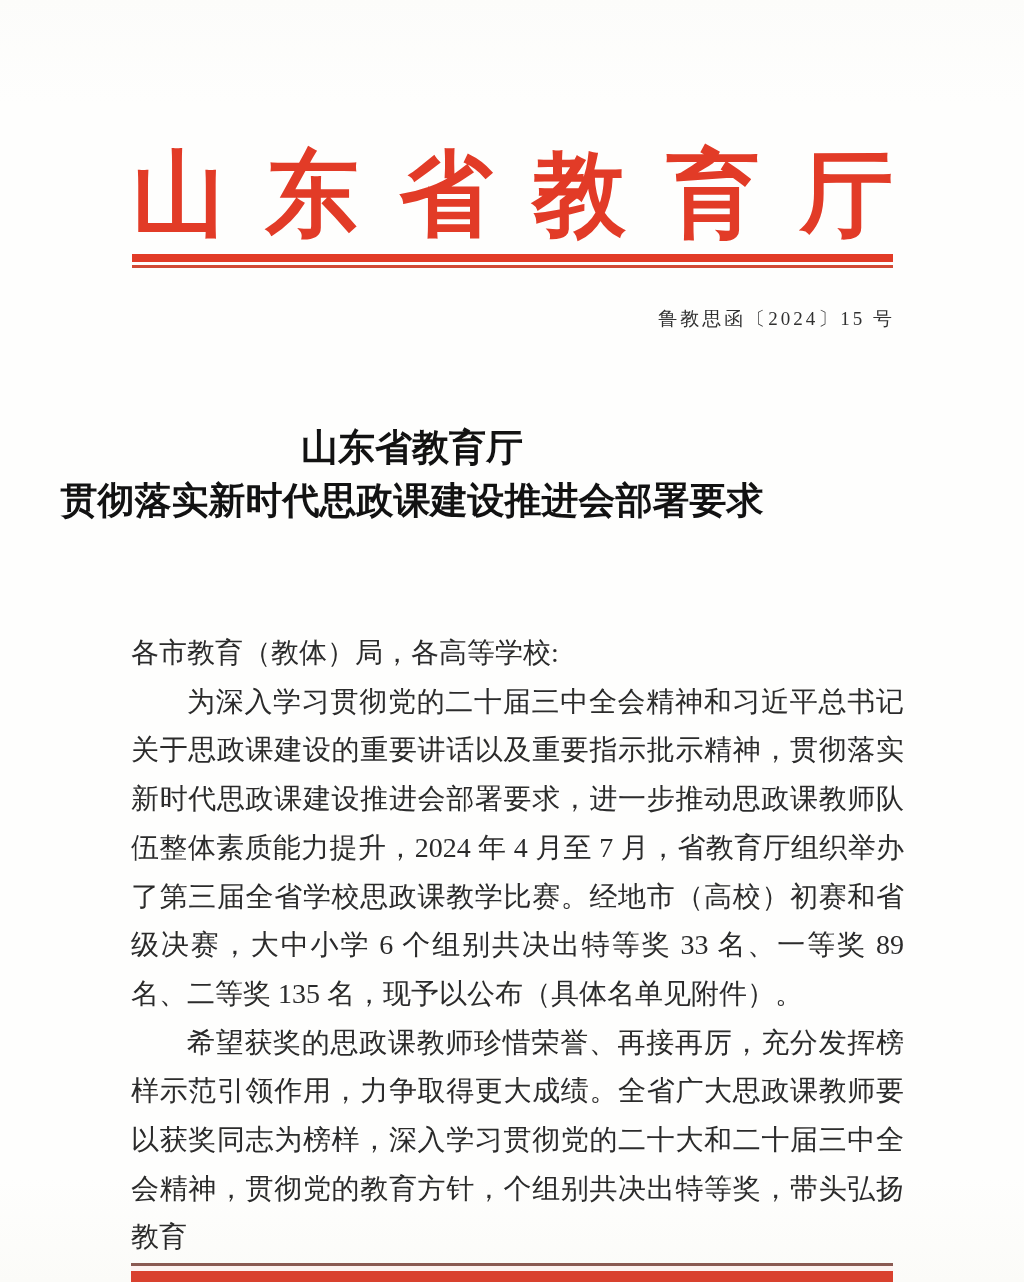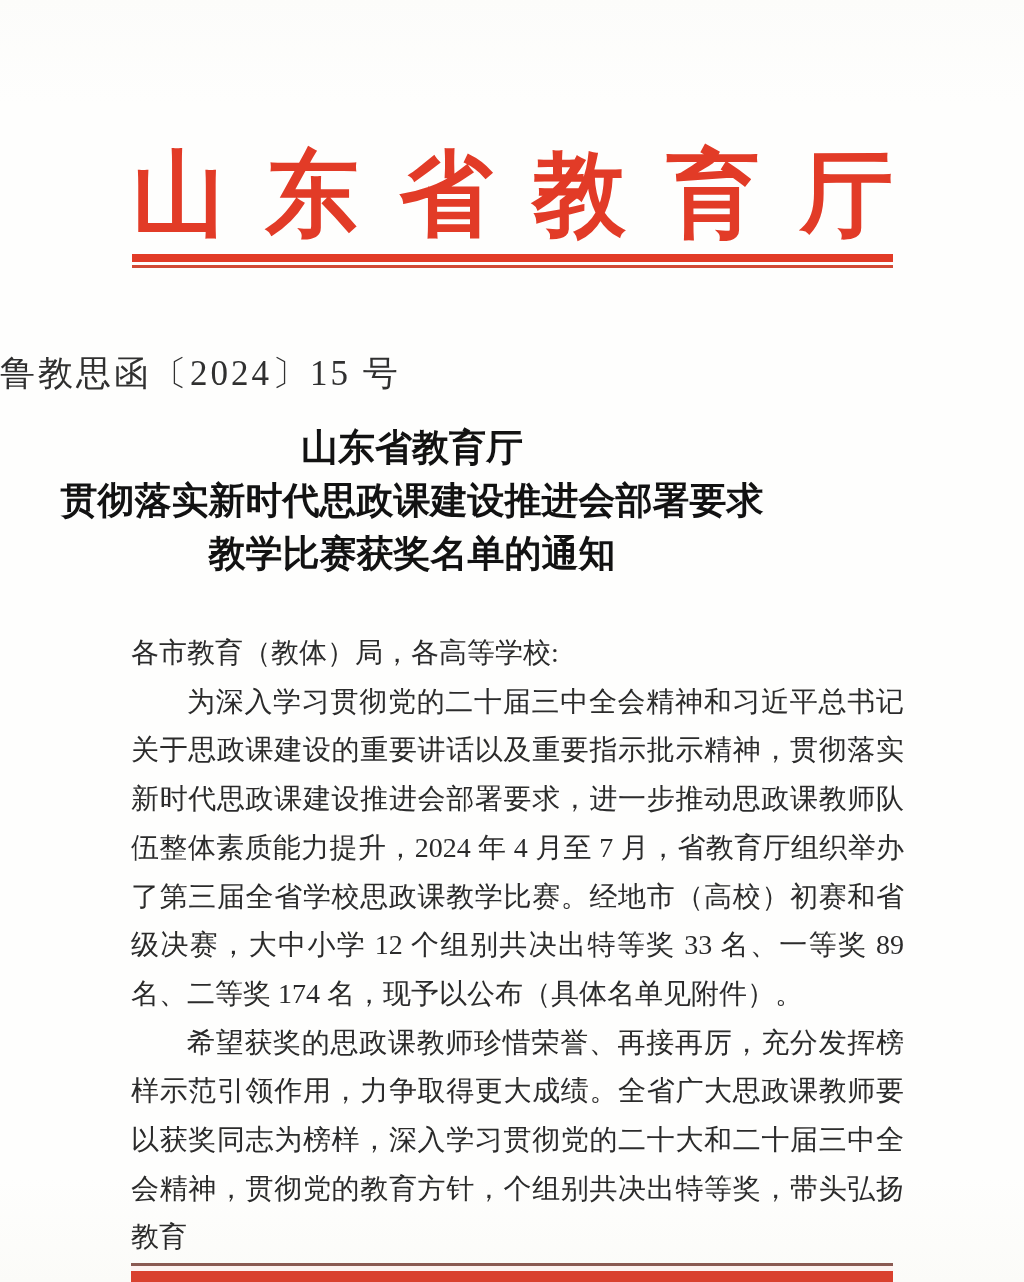--- a/index.html
+++ b/index.html
@@ -45,10 +45,10 @@
     top: 306px;
     left: 0;
     width: 895px;
-    font-size: 35px;
+    text-align: right;
+    font-size: 19px;
     letter-spacing: 3px;
     color: #303030;
-    margin-top: 44px;
   }
 
   

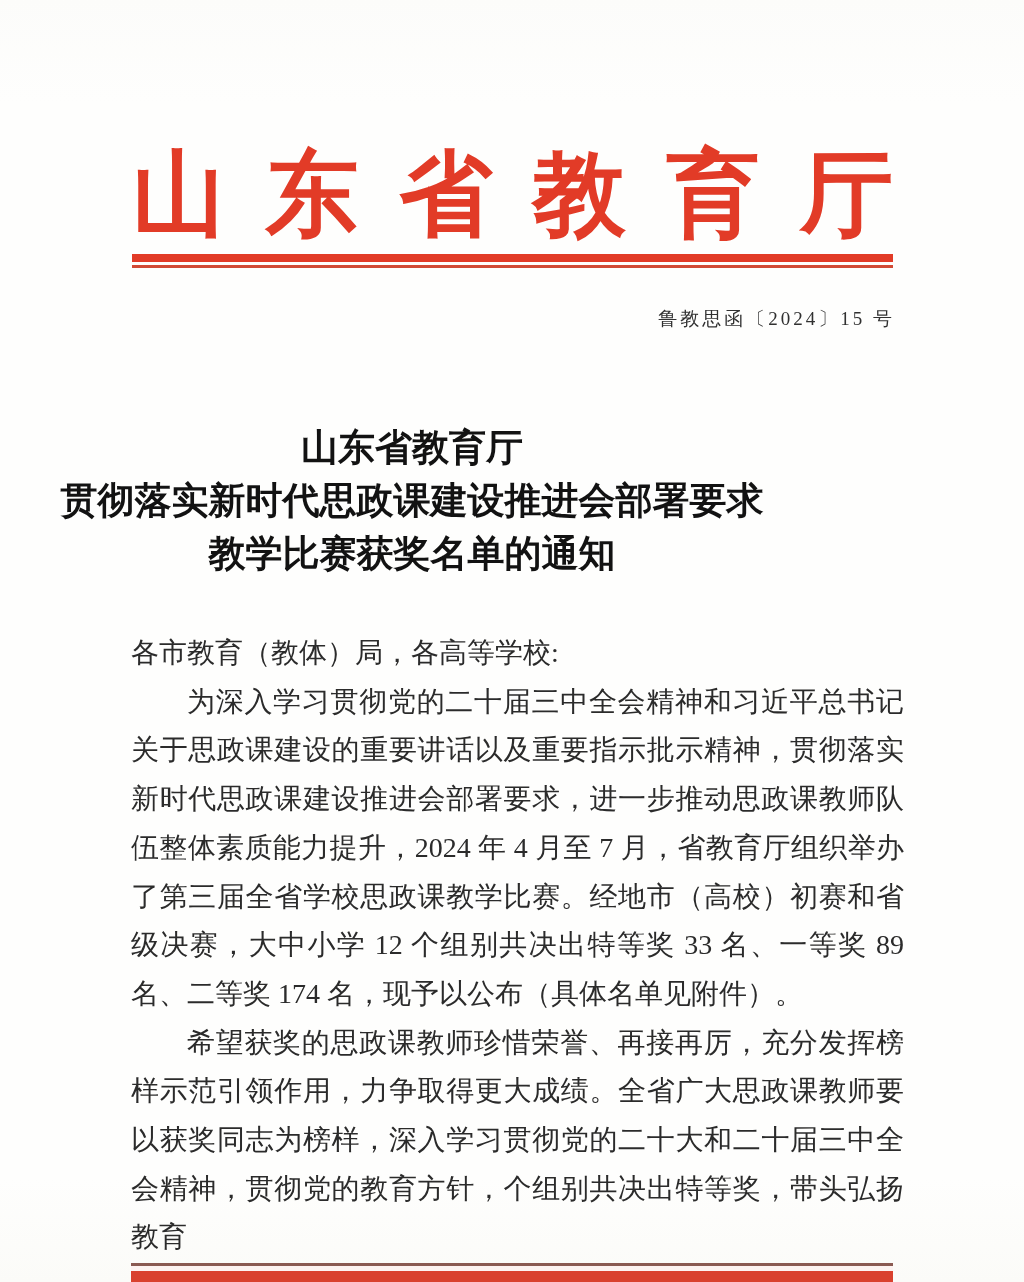--- a/index.html
+++ b/index.html
@@ -109,7 +109,6 @@
   <div class="title-block">
     <div>山东省教育厅</div>
     <div>贯彻落实新时代思政课建设推进会部署要求</div>
-    <div>教学比赛获奖名单的通知</div>
   </div>
 
   <div class="body-text">

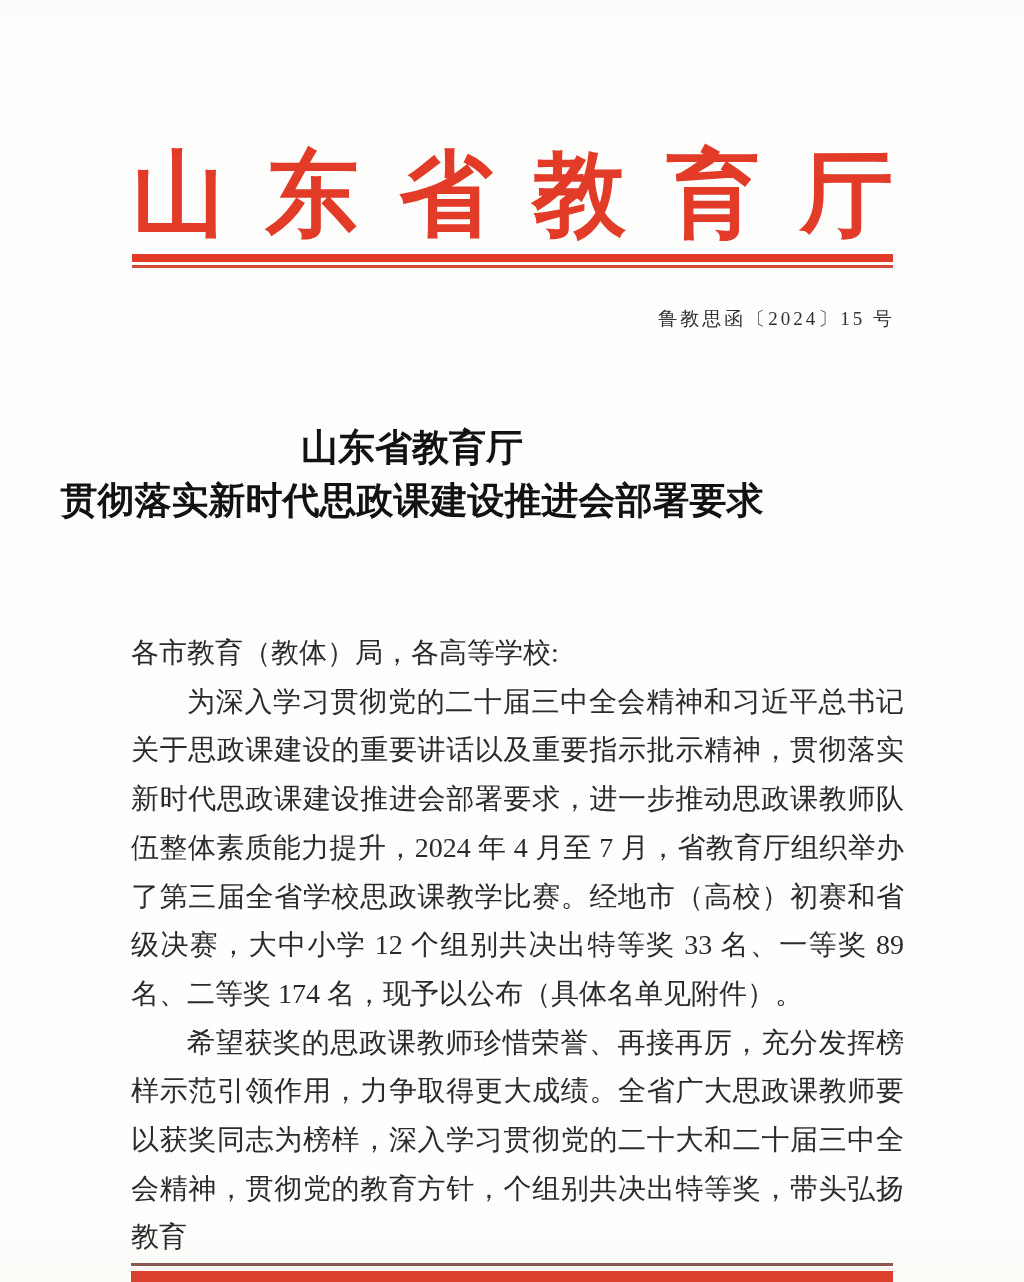--- a/index.html
+++ b/index.html
@@ -113,7 +113,7 @@
 
   <div class="body-text">
     <div class="salutation">各市教育（教体）局，各高等学校:</div>
-    <div class="para">为深入学习贯彻党的二十届三中全会精神和习近平总书记关于思政课建设的重要讲话以及重要指示批示精神，贯彻落实新时代思政课建设推进会部署要求，进一步推动思政课教师队伍整体素质能力提升，2024 年 4 月至 7 月，省教育厅组织举办了第三届全省学校思政课教学比赛。经地市（高校）初赛和省级决赛，大中小学 12 个组别共决出特等奖 33 名、一等奖 89 名、二等奖 174 名，现予以公布（具体名单见附件）。</div>
+    <div class="para">为深入学习贯彻党的二十届三中全会精神和习近平总书记关于思政课建设的重要讲话以及重要指示批示精神，贯彻落实新时代思政课建设推进会部署要求，进一步推动思政课教师队伍整体素质能力提升，2024 年 4 月至 7 月，省教育厅组织举办了第三届全省学校思政课教学比赛。经地市（高校）初赛和省级决赛，大中小学 6 个组别共决出特等奖 33 名、一等奖 89 名、二等奖 135 名，现予以公布（具体名单见附件）。</div>
     <div class="para">希望获奖的思政课教师珍惜荣誉、再接再厉，充分发挥榜样示范引领作用，力争取得更大成绩。全省广大思政课教师要以获奖同志为榜样，深入学习贯彻党的二十大和二十届三中全会精神，贯彻党的教育方针，个组别共决出特等奖，带头弘扬教育</div>
   </div>
 

